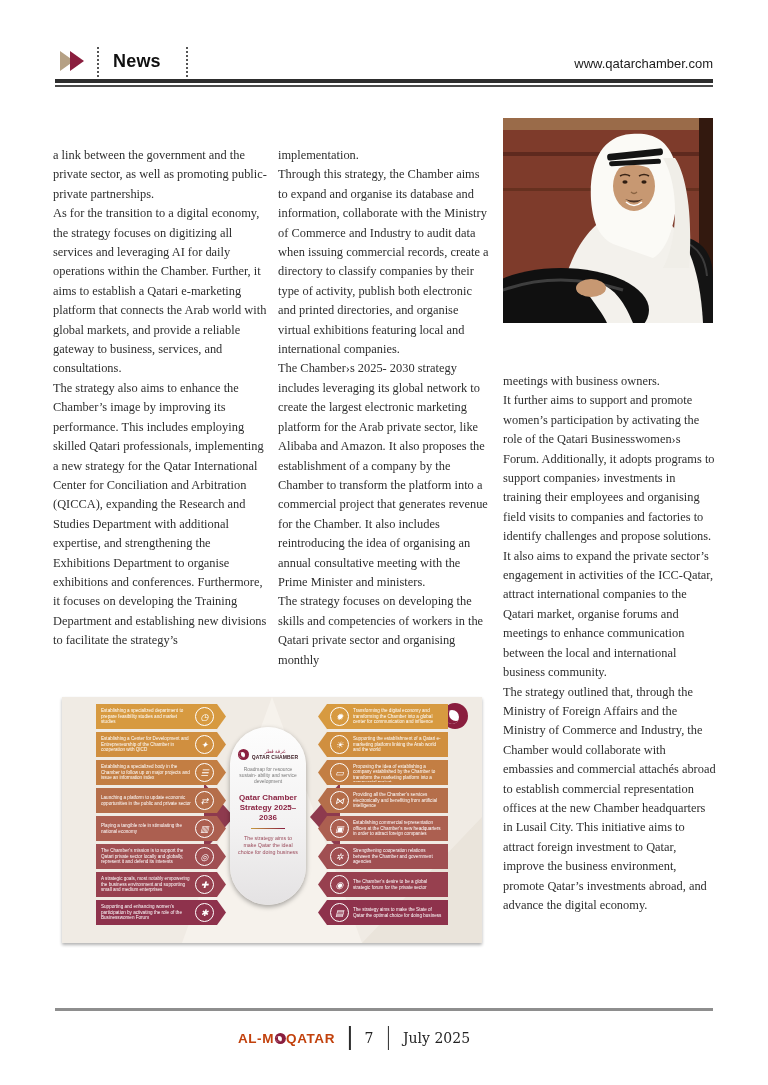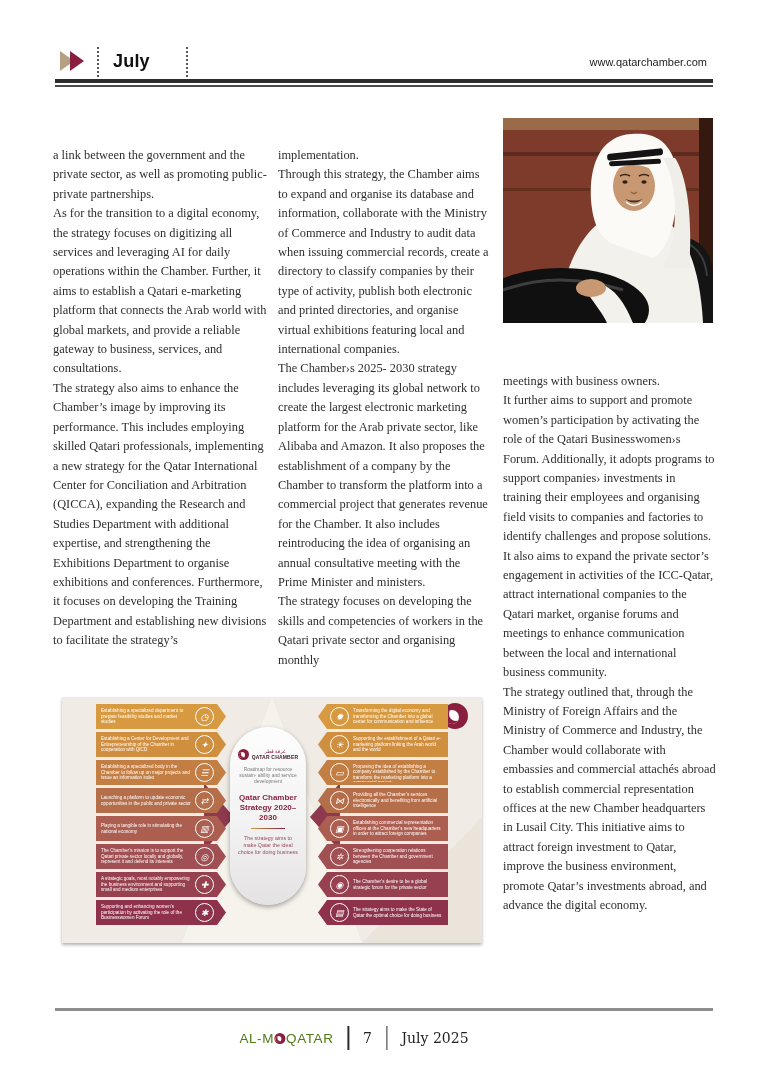--- a/index.html
+++ b/index.html
@@ -77,7 +77,7 @@
   <div class="hdr-arrow arrow-tan"></div>
   <div class="hdr-arrow arrow-maroon"></div>
   <div class="dotline" style="left:97px;"></div>
-  <div class="hdr-title">July</div>
+  <div class="hdr-title">News</div>
   <div class="dotline" style="left:186px;"></div>
   <div class="hdr-url">www.qatarchamber.com</div>
   <div class="rule-thick"></div>

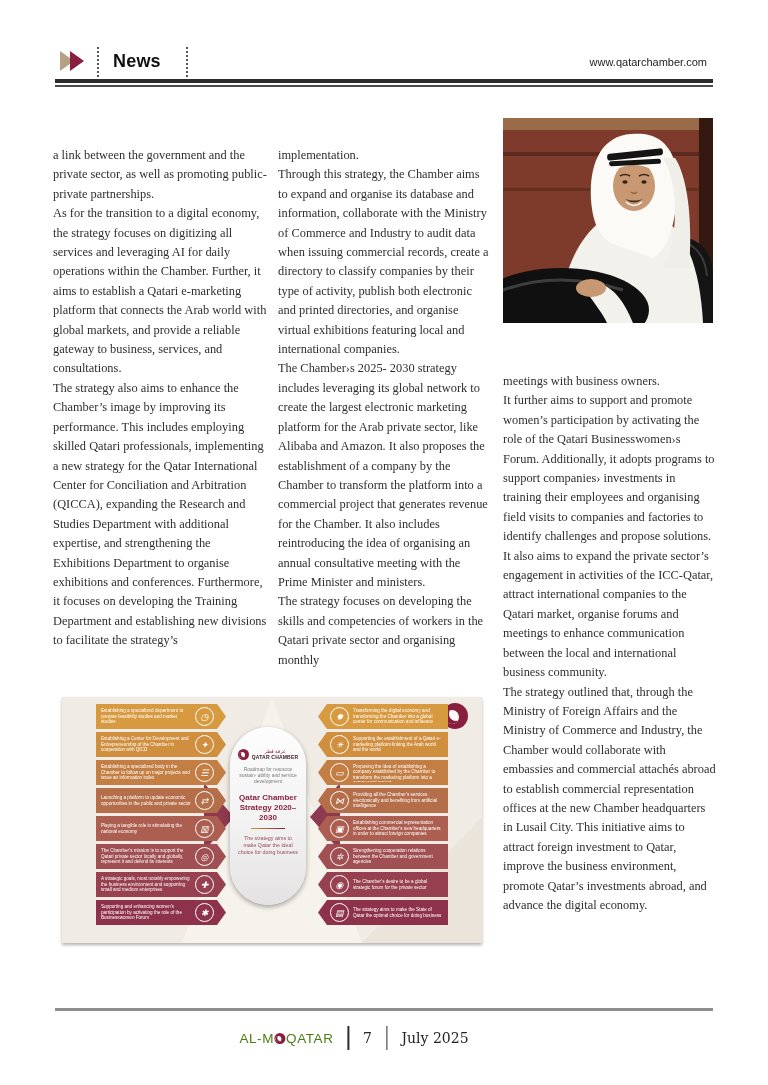--- a/index.html
+++ b/index.html
@@ -11,7 +11,7 @@
   .arrow-maroon{left:70px;top:51px;border-width:10px 0 10px 14px;border-color:transparent transparent transparent #8a1e3e;}
   .dotline{position:absolute;top:47px;height:30px;width:0;border-left:2px dotted #555;}
   .hdr-title{position:absolute;left:113px;top:51px;font-size:18px;font-weight:bold;color:#101010;letter-spacing:.2px;}
-  .hdr-url{position:absolute;right:61px;top:56px;font-size:11px;color:#1c1c1c;}
+  .hdr-url{position:absolute;right:55px;top:56px;font-size:13px;color:#1c1c1c;}
   .rule-thick{position:absolute;left:55px;top:79px;width:658px;height:4px;background:#2d2d2d;}
   .rule-thin{position:absolute;left:55px;top:85px;width:658px;height:2px;background:#4a4a4a;}
   

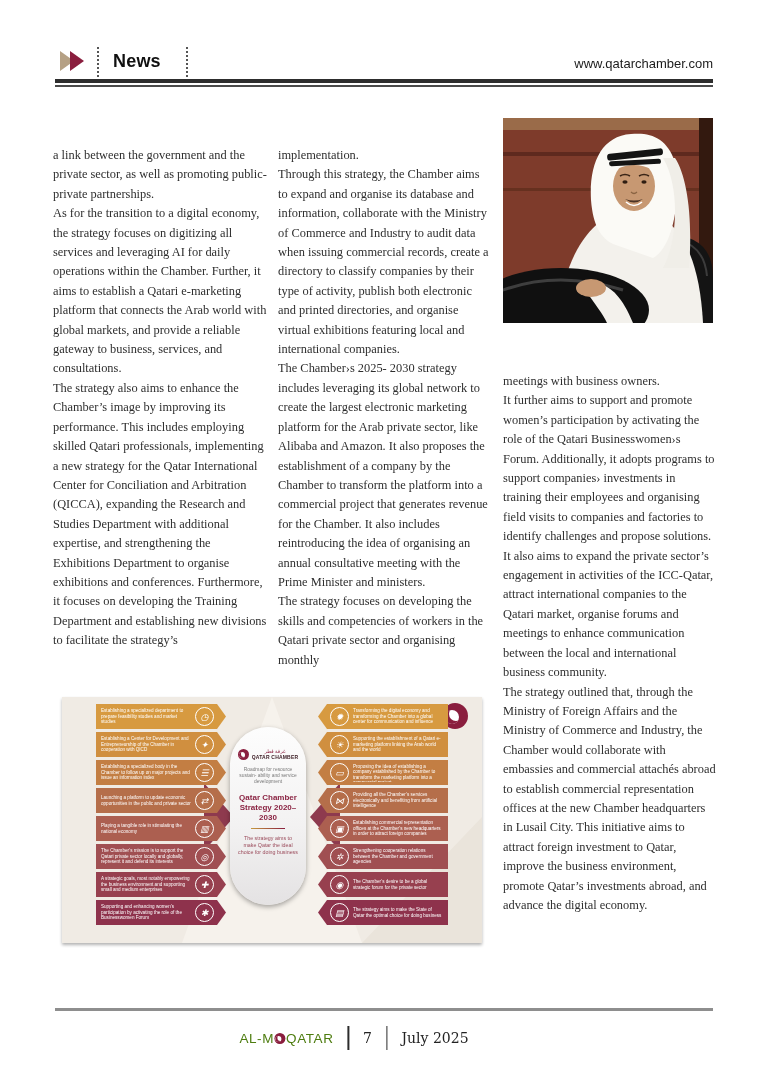--- a/index.html
+++ b/index.html
@@ -249,7 +249,7 @@
       <div class="cap-sub">Roadmap for resource sustain- ability and service development</div>
       <div class="cap-title">
         <span>Qatar Chamber</span><br>
-        <span>Strategy 2020–2030</span>
+        <span>Strategy 2025–2036</span>
       </div>
       <div class="cap-divider"></div>
       <div class="cap-tag">The strategy aims to make Qatar the ideal choice for doing business</div>

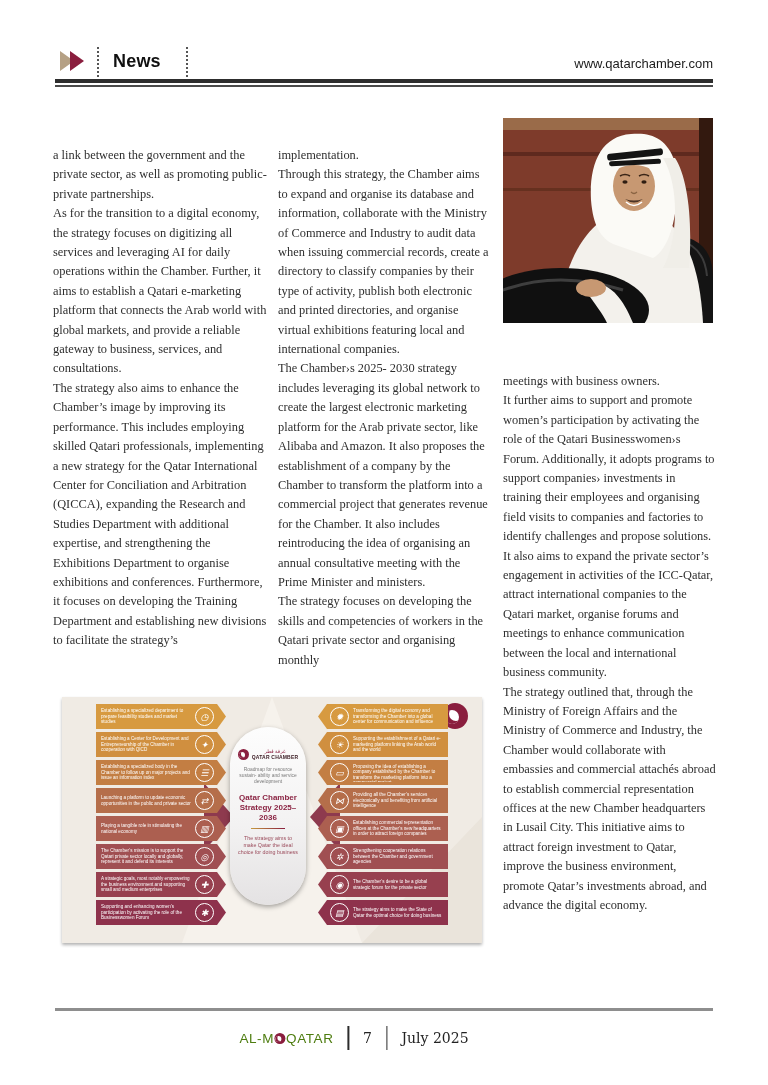--- a/index.html
+++ b/index.html
@@ -64,7 +64,7 @@
   .foot-rule{position:absolute;left:55px;top:1008px;width:658px;height:2.5px;background:#8e8e8e;}
   .footer{position:absolute;left:354px;top:1026px;transform:translateX(-50%);
           display:flex;align-items:center;gap:14px;}
-  .brand{display:flex;align-items:center;font-size:13.5px;font-weight:normal;color:#4d7c0f;letter-spacing:.6px;justify-content:space-between;}
+  .brand{display:flex;align-items:center;font-size:13.5px;font-weight:bold;color:#c2410c;letter-spacing:.6px;justify-content:space-between;}
   .brand .sp-small{margin:0 .5px;}
   .fsep{width:1.5px;height:24px;background:#2c2c2c;}
   .fserif{font-family:"DejaVu Serif","Liberation Serif",serif;font-size:14px;color:#222;}

